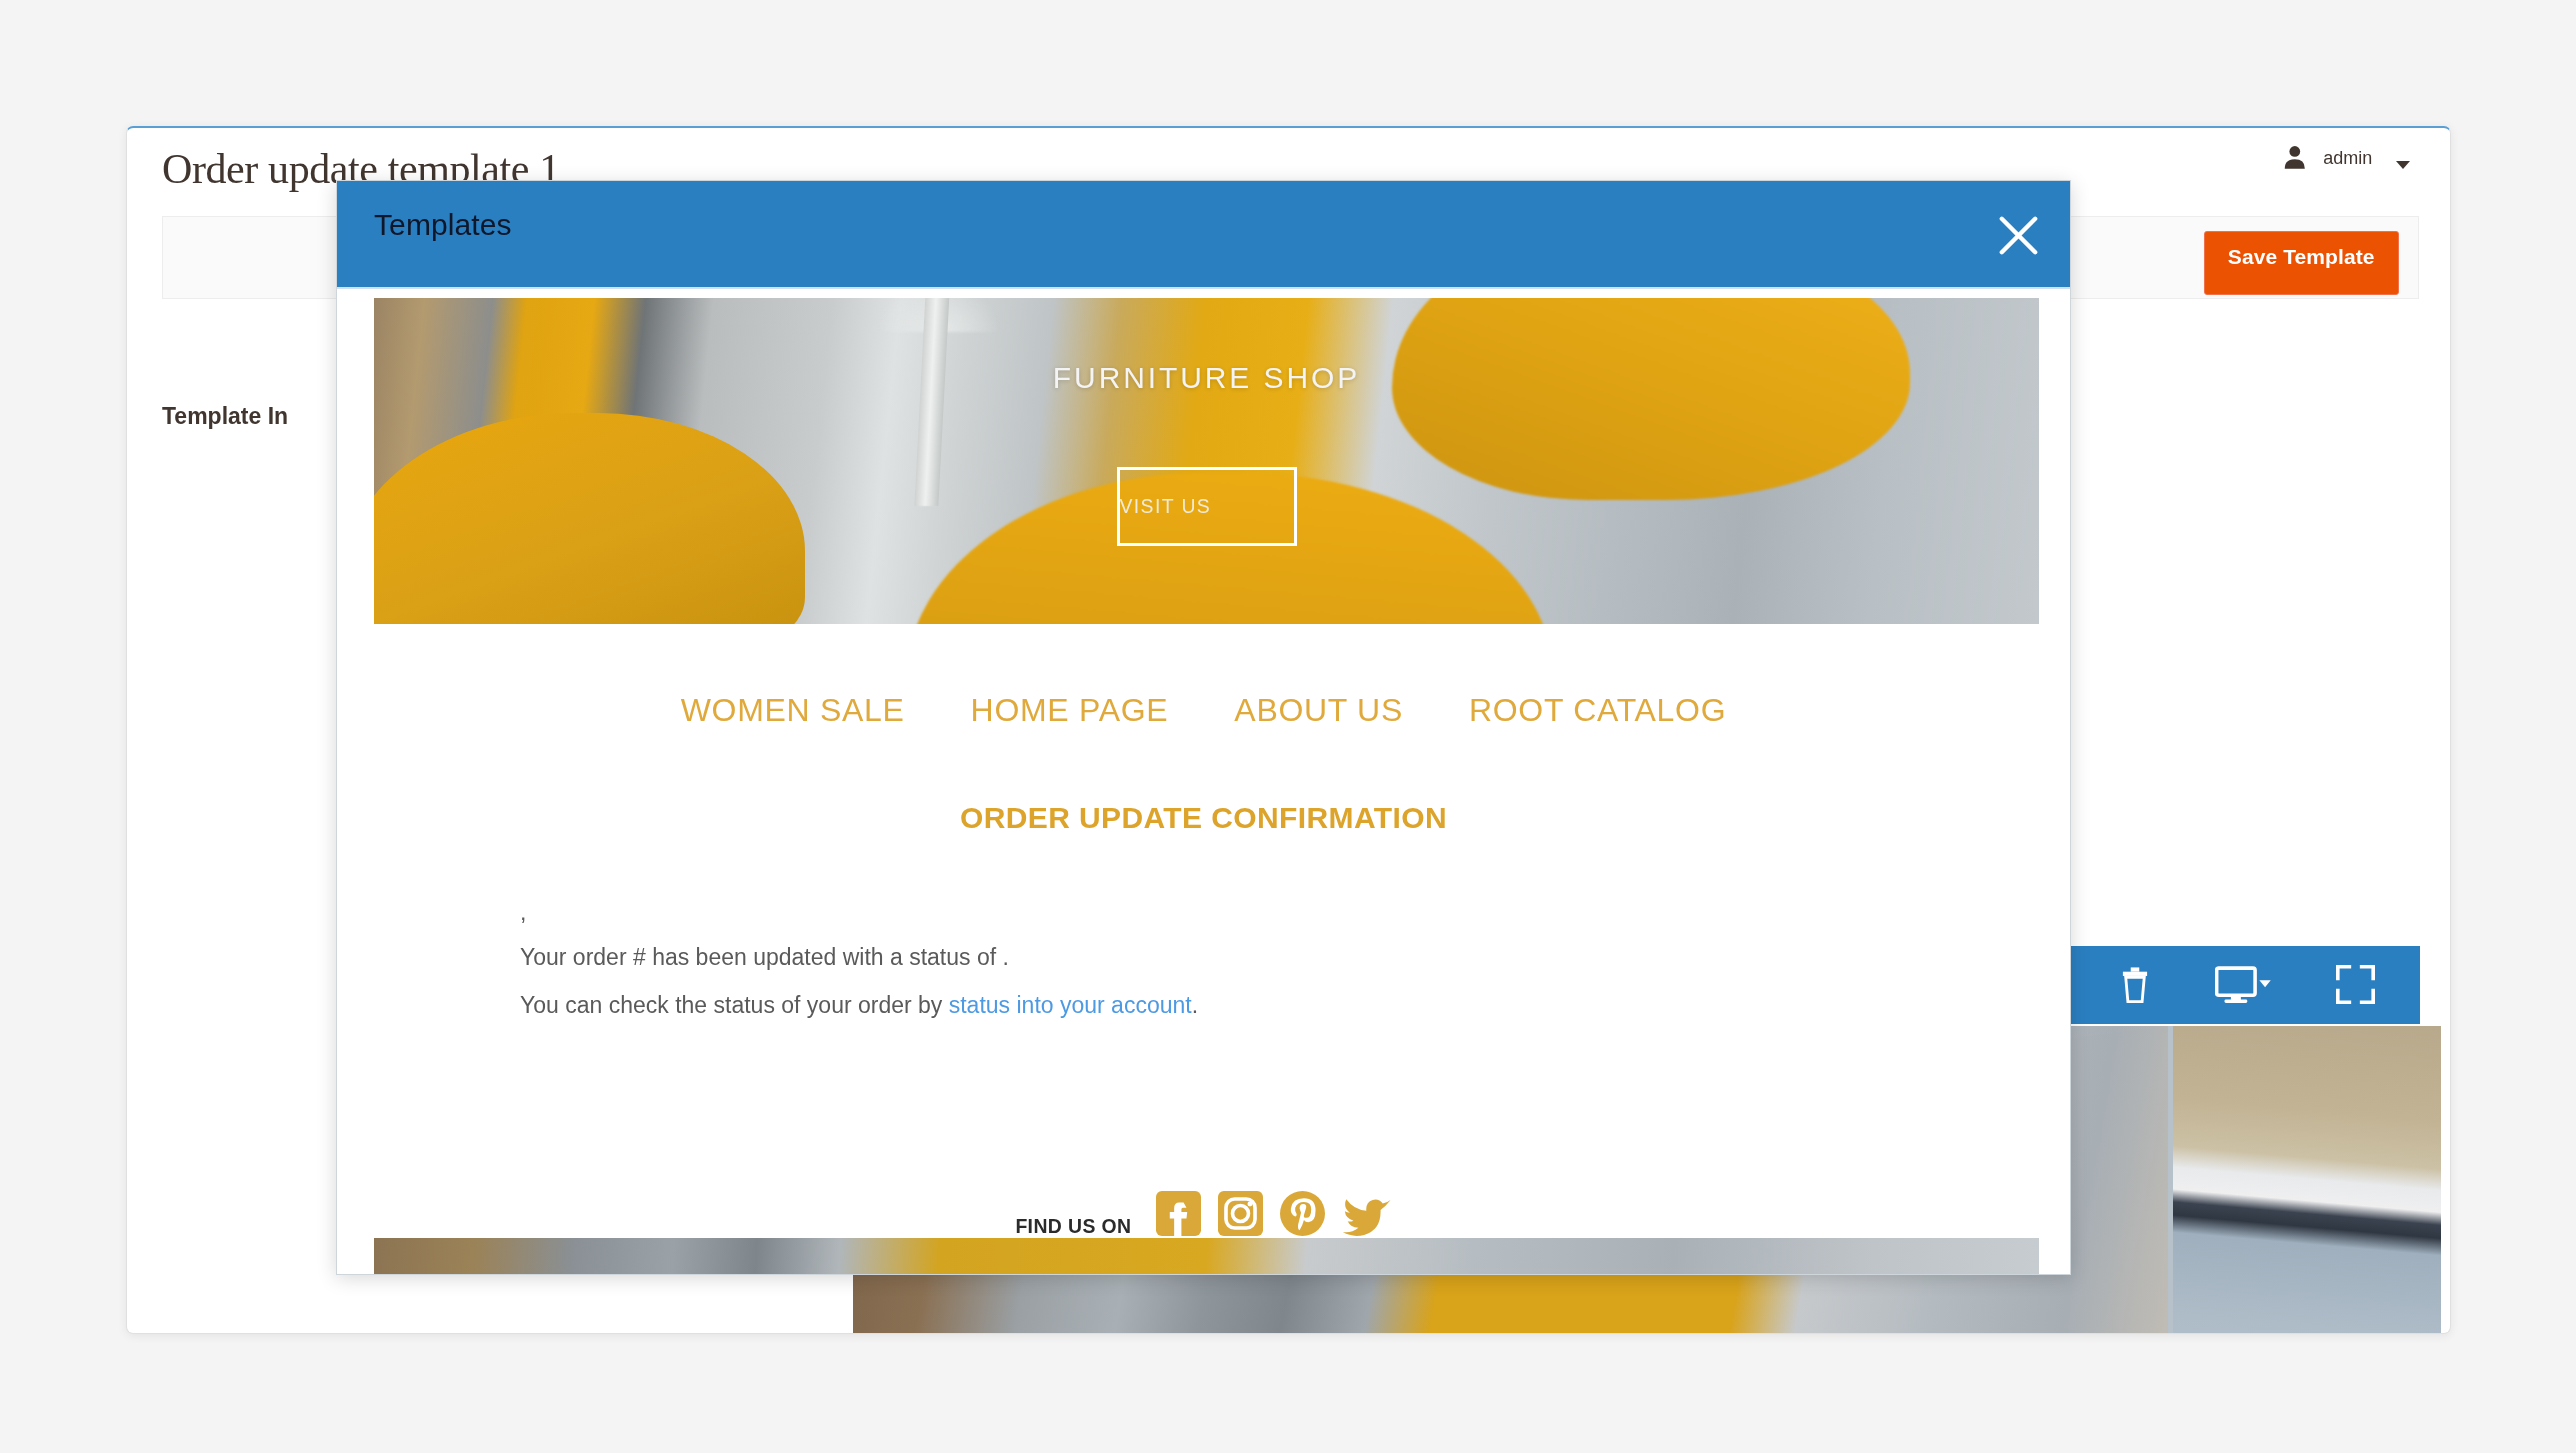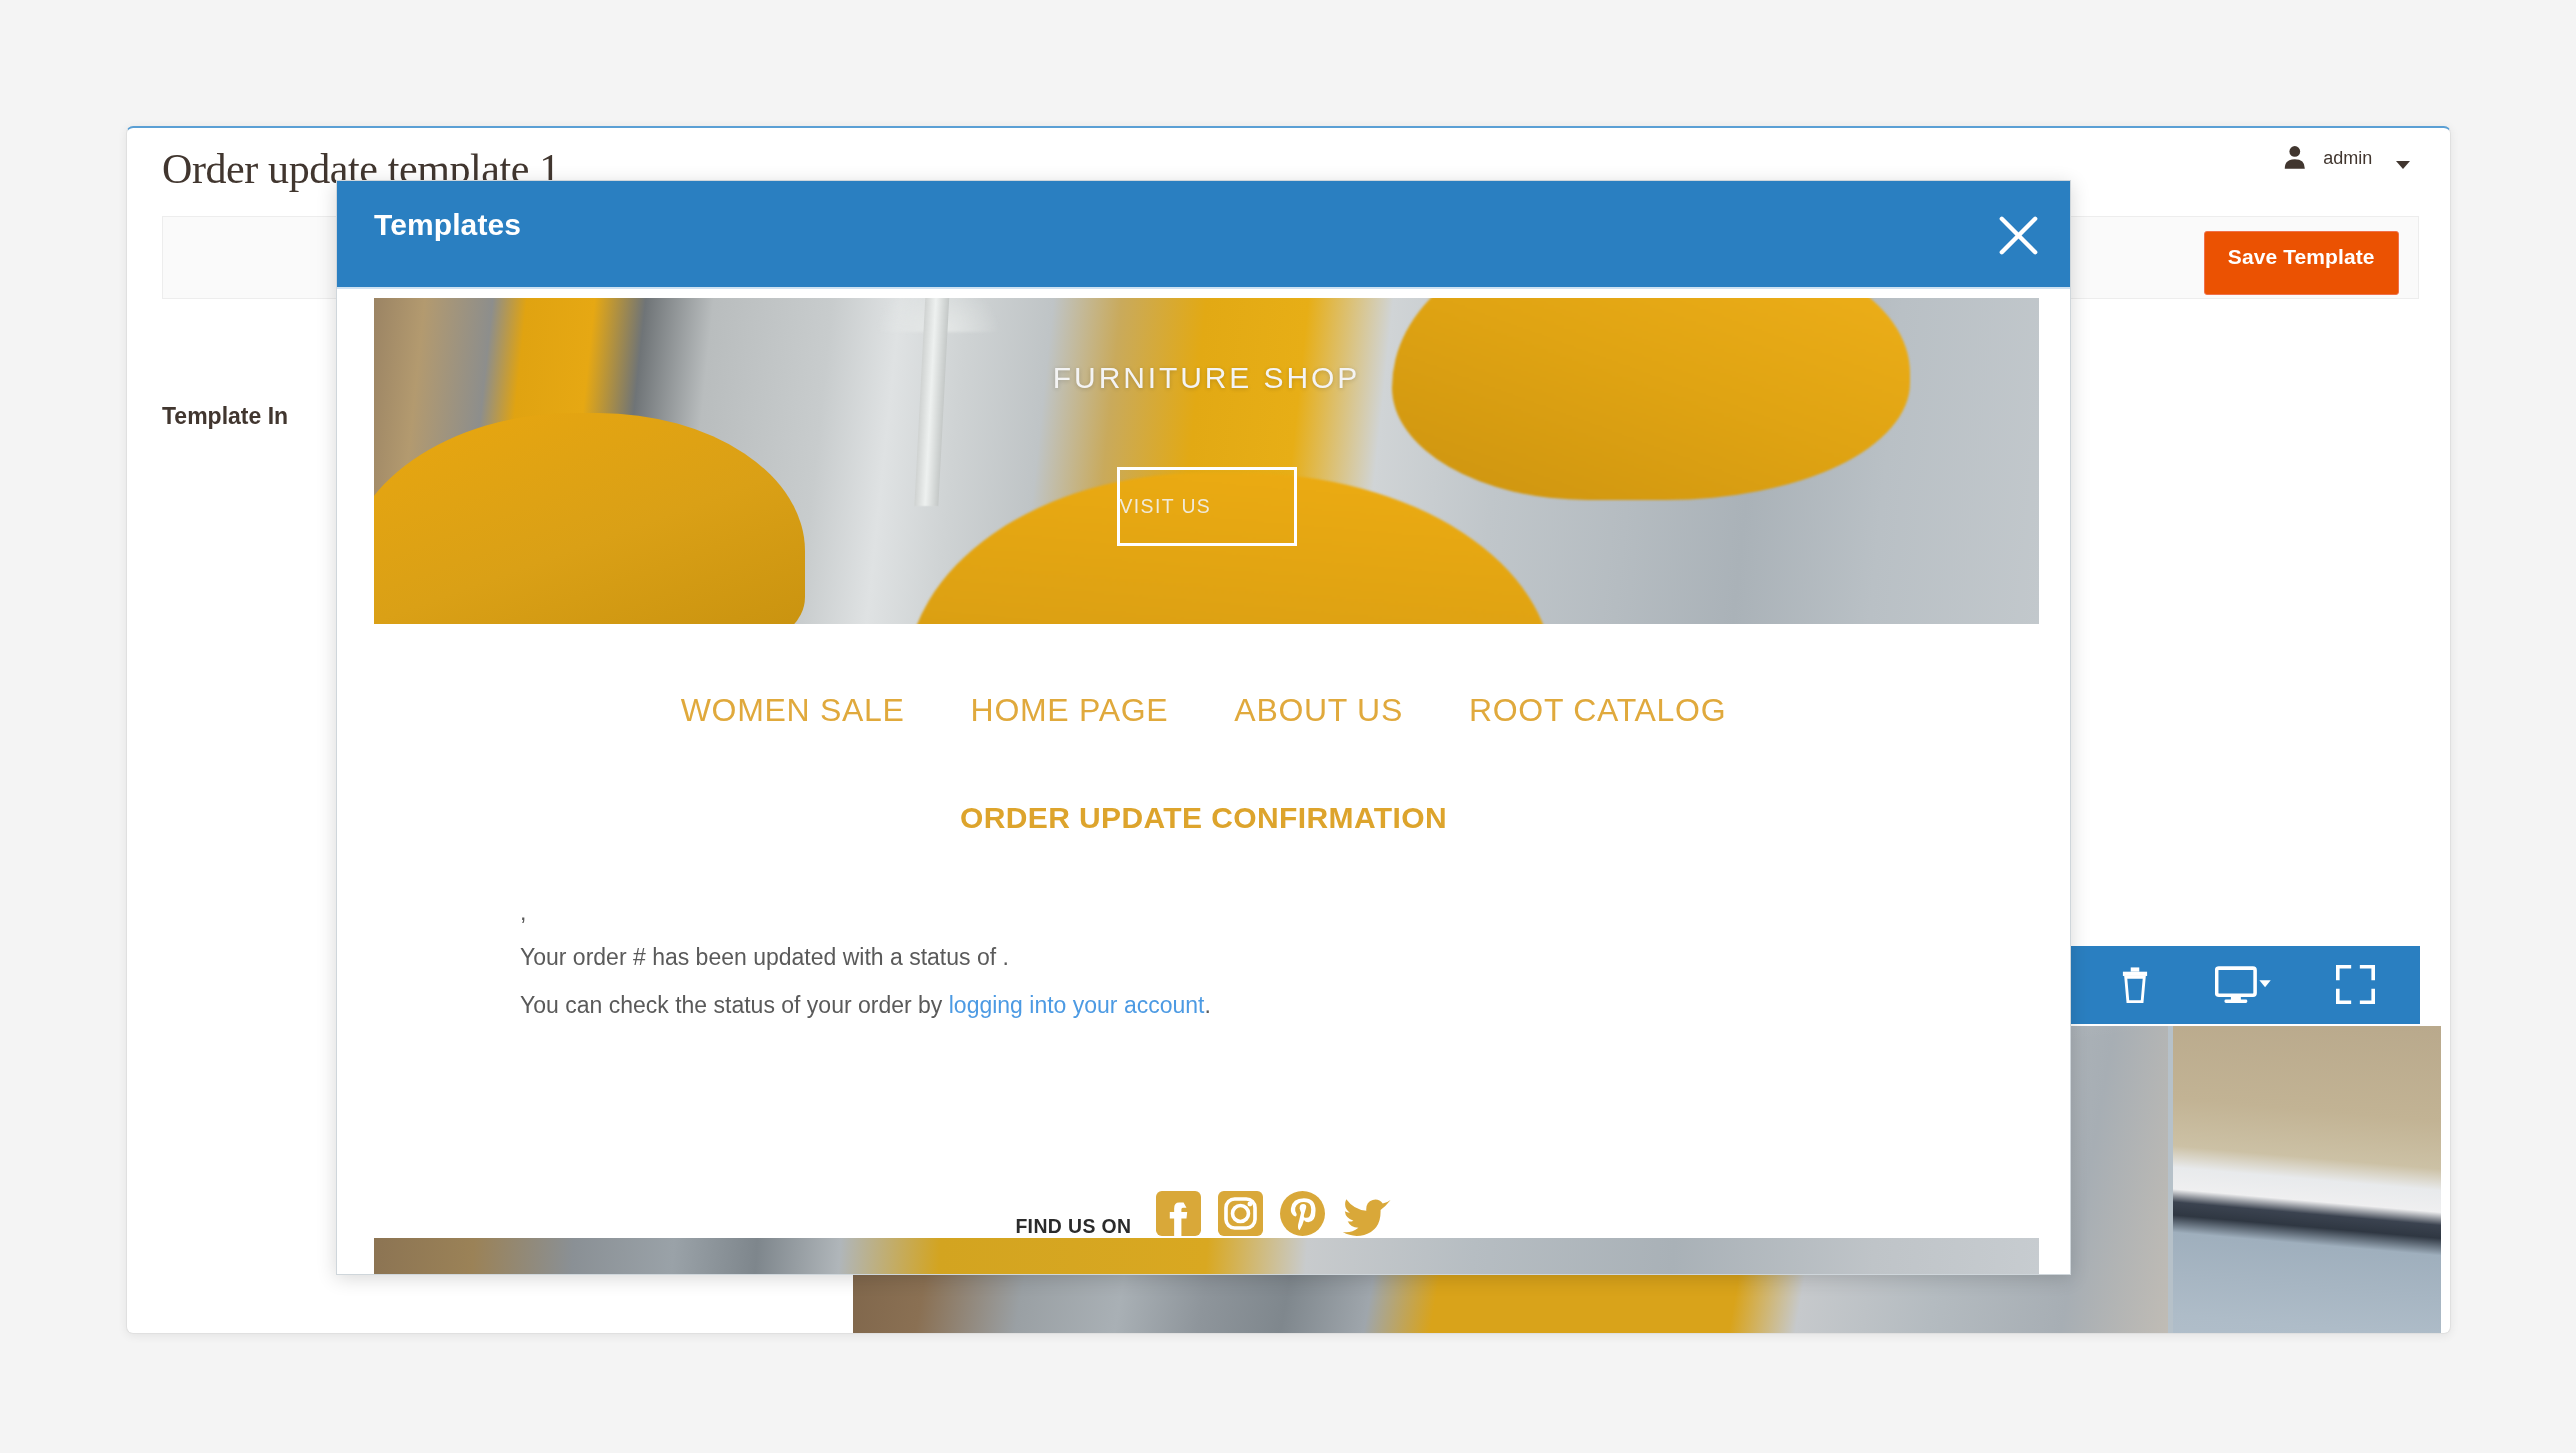--- a/index.html
+++ b/index.html
@@ -209,8 +209,8 @@
     left: 37px;
     top: 27px;
     font-size: 30px;
-    font-weight: 700;
-    color: #ffffff;
+    font-weight: 400;
+    color: #0f172a;
     letter-spacing: 0.1px;
   }
   #modal-close-button {

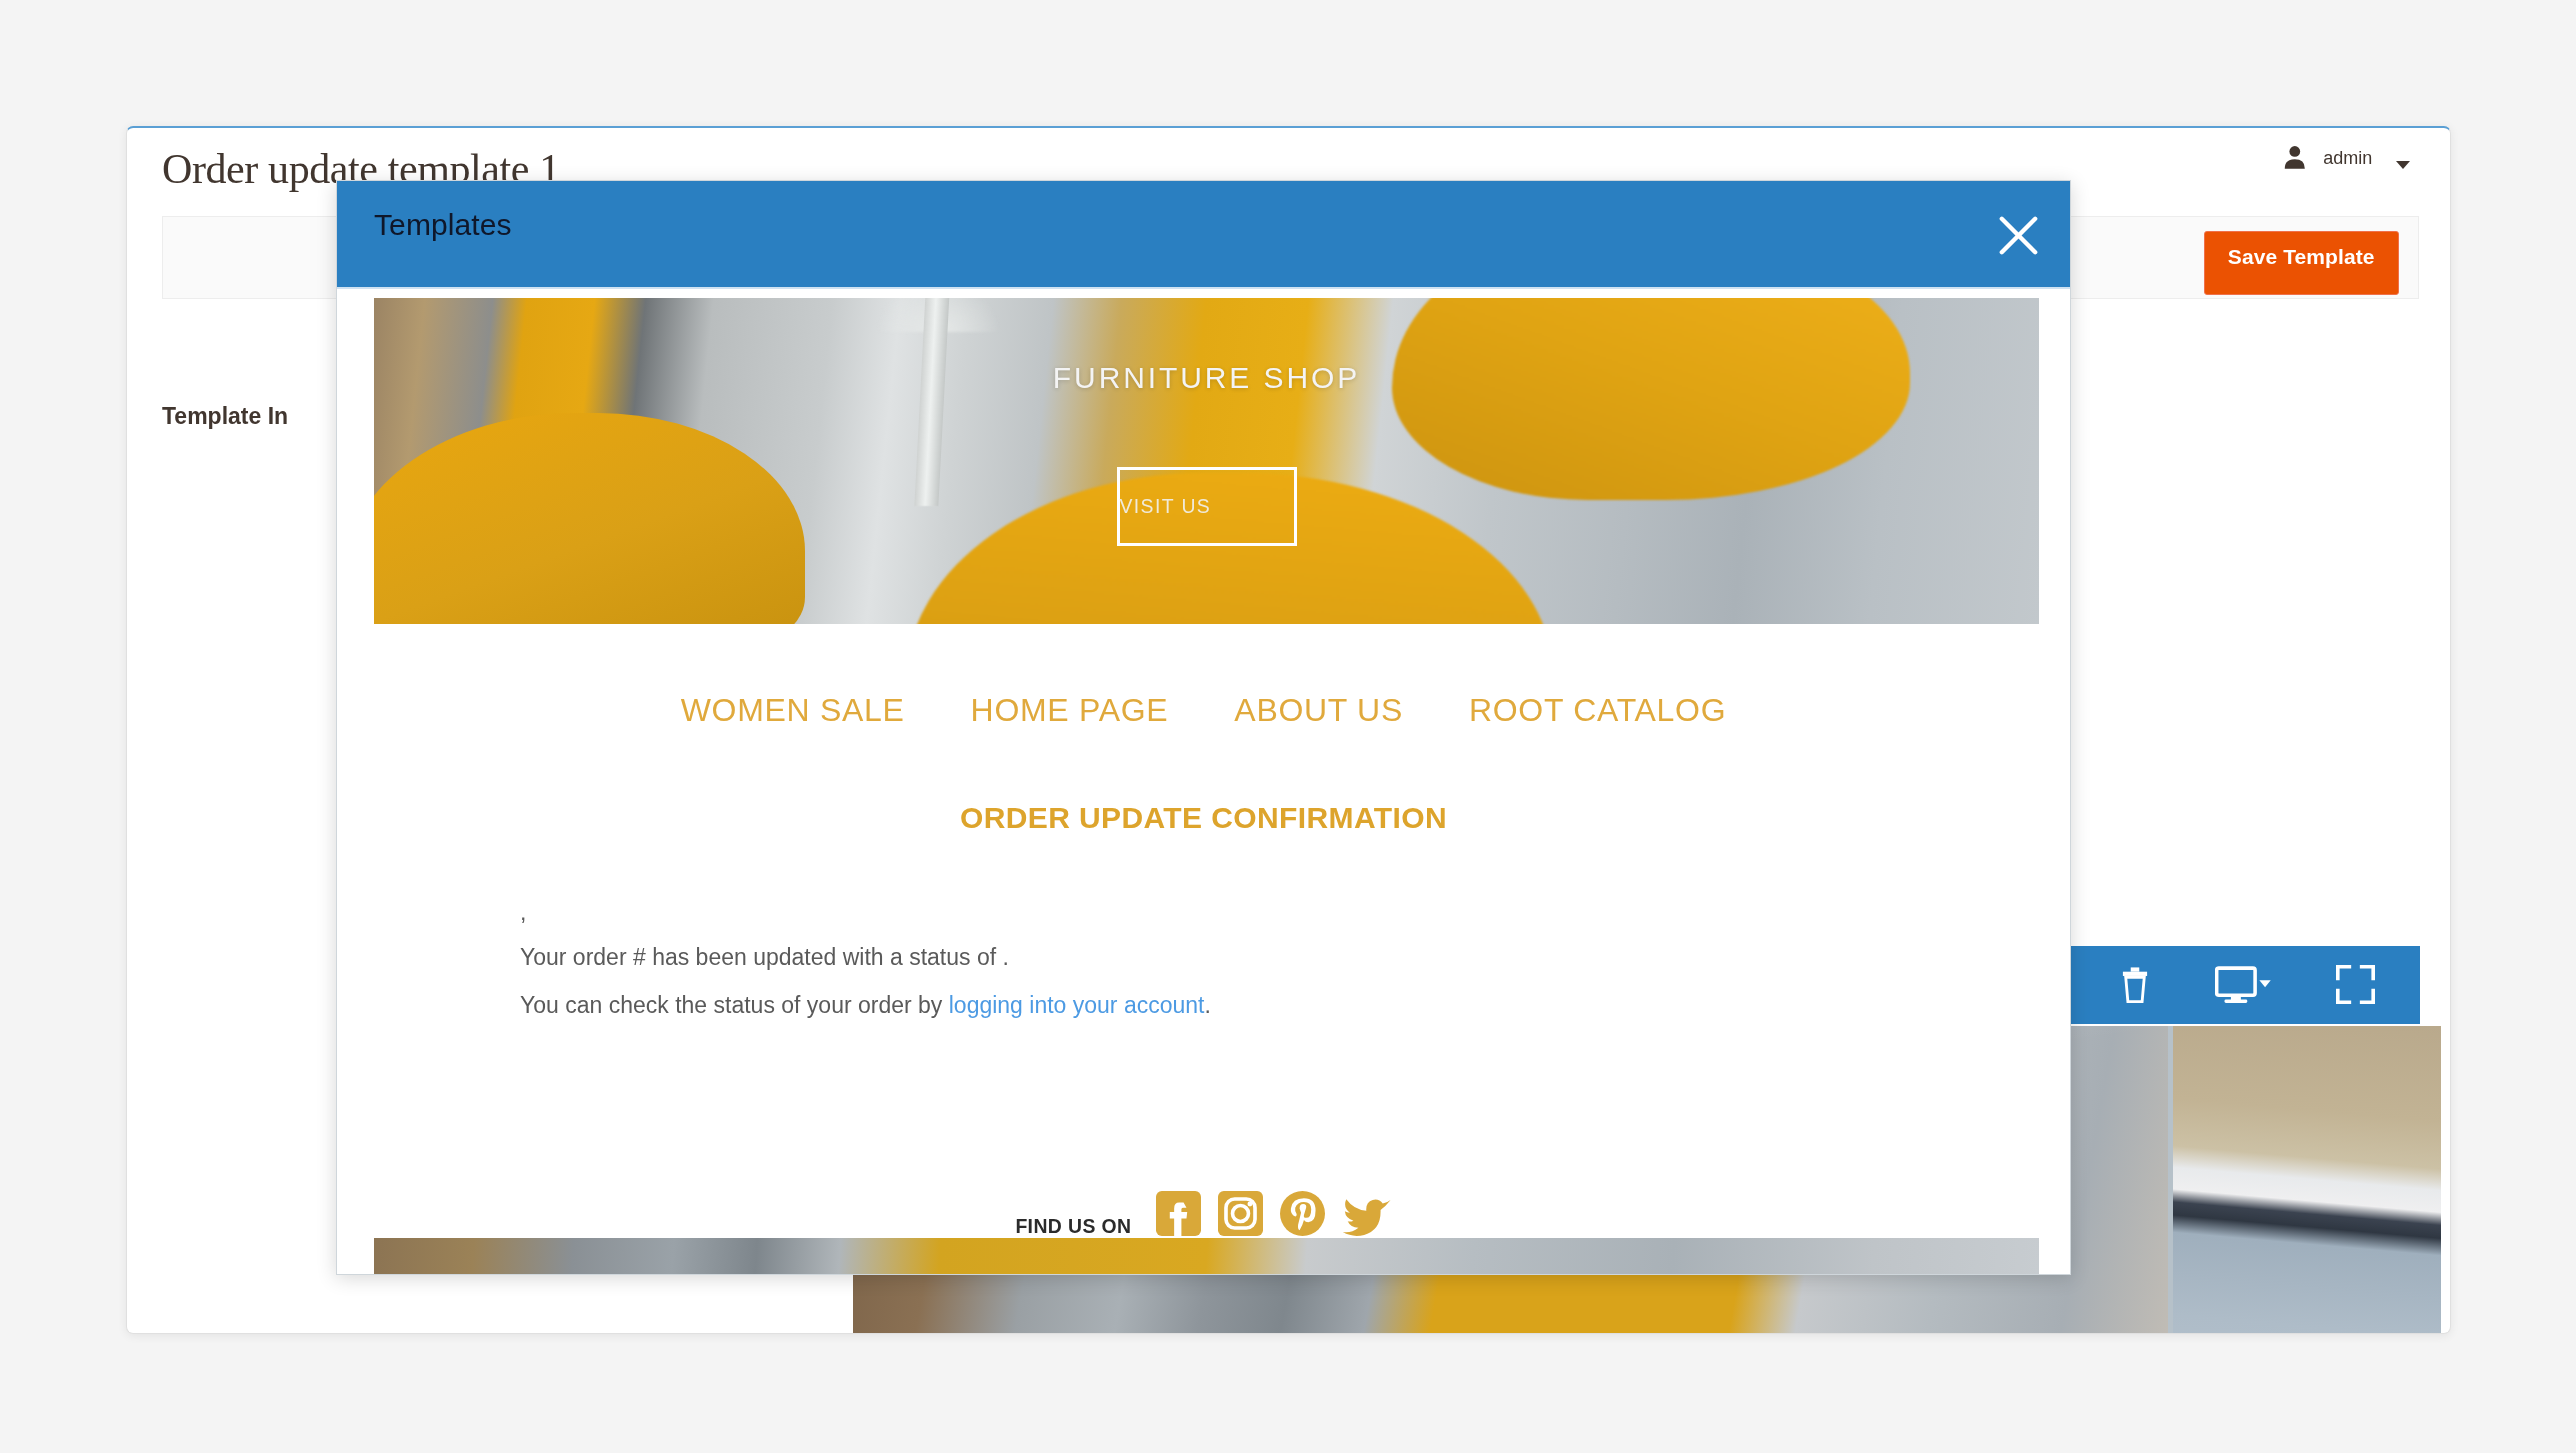--- a/index.html
+++ b/index.html
@@ -520,7 +520,7 @@
 
       <div class="email-p">Your order # has been updated with a status of .</div>
 
-      <div class="email-p"><span>You can check the status of your order by </span><span class="email-link">logging into your account</span><span>.</span></div>
+      <div class="email-p"><span>You can check the status of your order by </span><span class="email-link">status into your account</span><span>.</span></div>
 
     </div>
 

